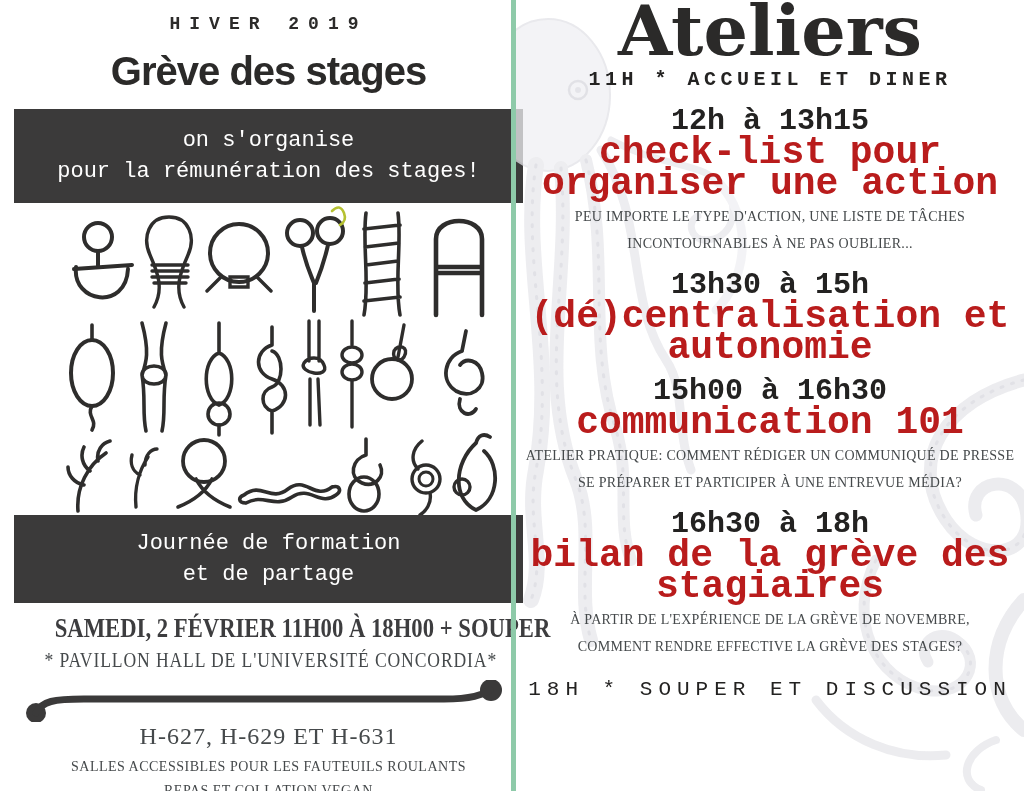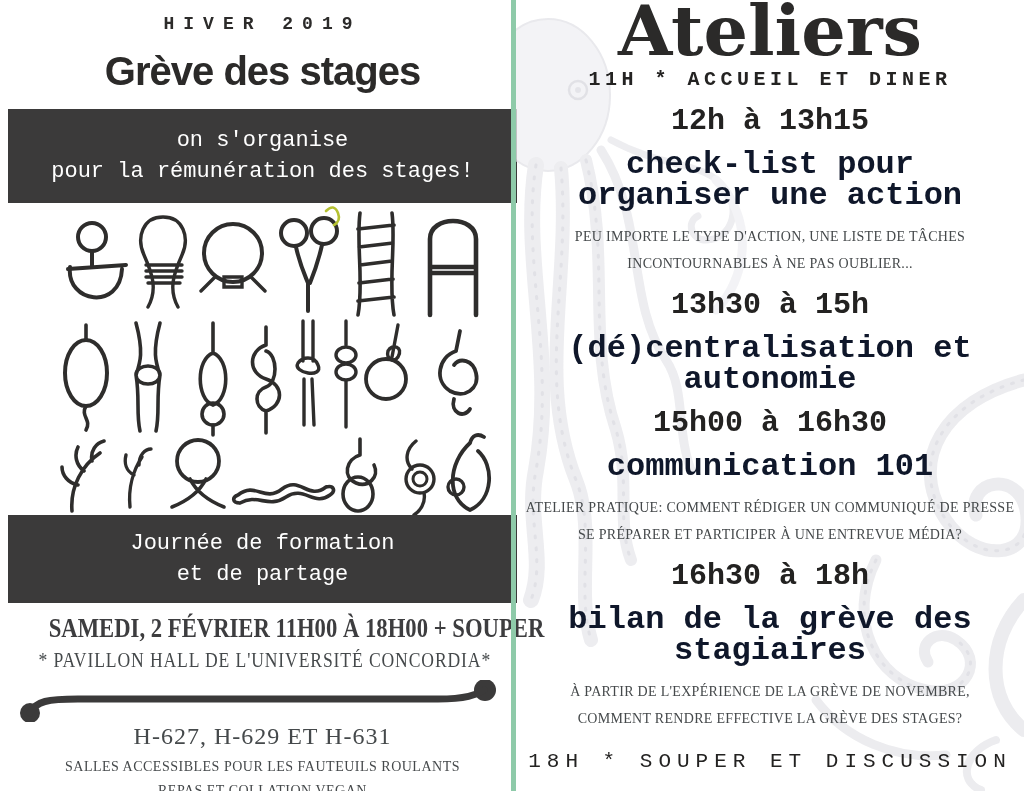--- a/index.html
+++ b/index.html
@@ -6,7 +6,7 @@
   .poster{position:relative;width:1024px;height:791px;background:#ffffff;overflow:hidden;
           font-family:"Liberation Serif", serif;color:#2d2d2d;}
   
-  .left-panel{position:absolute;left:8px;top:0;width:509px;height:705px;}
+  .left-panel{position:absolute;left:14px;top:0;width:509px;height:705px;}
   .green-divider{position:absolute;left:511px;top:0;width:5px;height:791px;background:#8ecaa9;}
   .right-panel{position:absolute;left:516px;top:0;width:508px;height:791px;}
   .right-content{position:relative;z-index:2;}

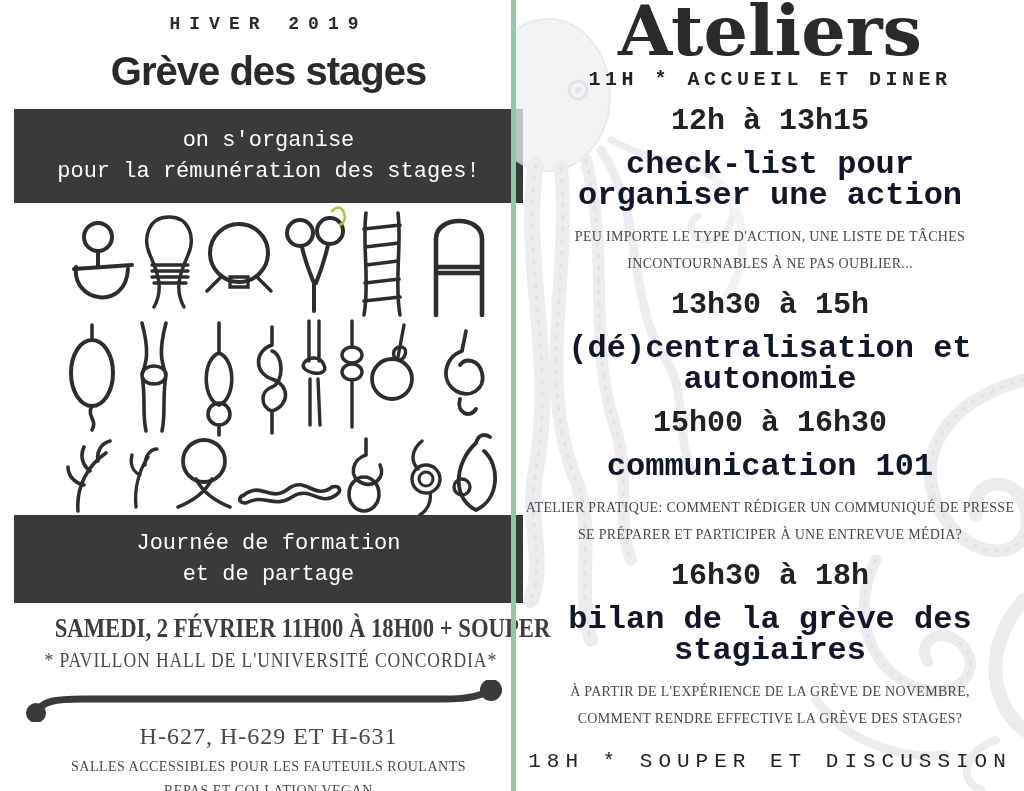--- a/index.html
+++ b/index.html
@@ -39,8 +39,8 @@
   .session{margin-top:13px;}
   .session-time{font-family:"Liberation Mono",monospace;font-weight:bold;font-size:30px;
                 line-height:31px;text-align:center;color:#232221;}
-  .session-title{font-family:"Liberation Mono",monospace;font-weight:bold;font-size:32px;
-                 line-height:31px;text-align:center;color:#0f172a;margin:12px auto;max-width:480px;}
+  .session-title{font-family:"Liberation Mono",monospace;font-weight:bold;font-size:38px;
+                 line-height:31px;text-align:center;color:#b91c1c;margin:0 auto;max-width:480px;}
   .session-desc{font-size:14px;line-height:27px;text-align:center;color:#45494b;
                 letter-spacing:0.3px;margin:4px auto 0 auto;}
   .desc-w1{max-width:420px;}

